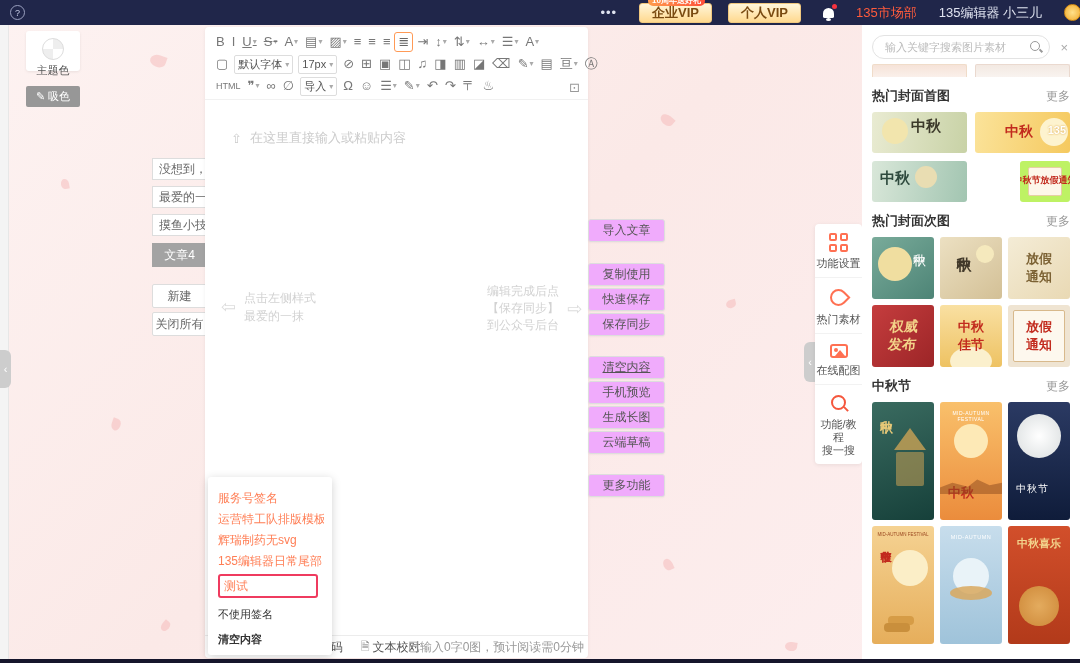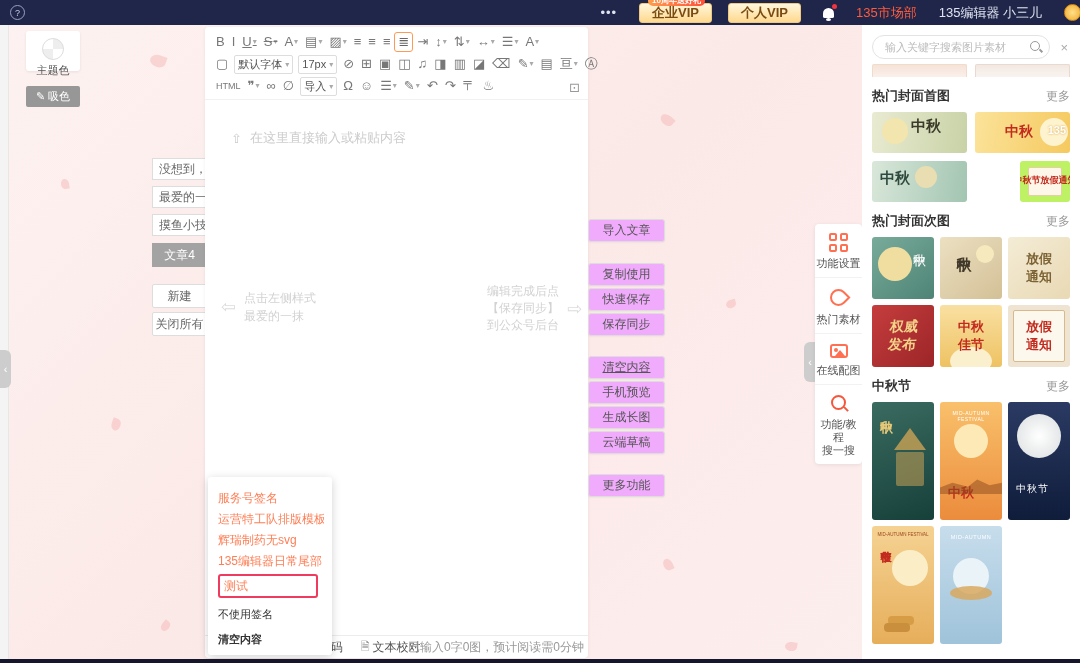--- a/index.html
+++ b/index.html
@@ -408,6 +408,9 @@
         <div class="thumb p5">
           <span class="s">MID-AUTUMN</span>
         </div>
+        <div class="thumb p6">
+          <span class="t">中秋喜乐</span>
+        </div>
       </div>
     </div>
 </div>

